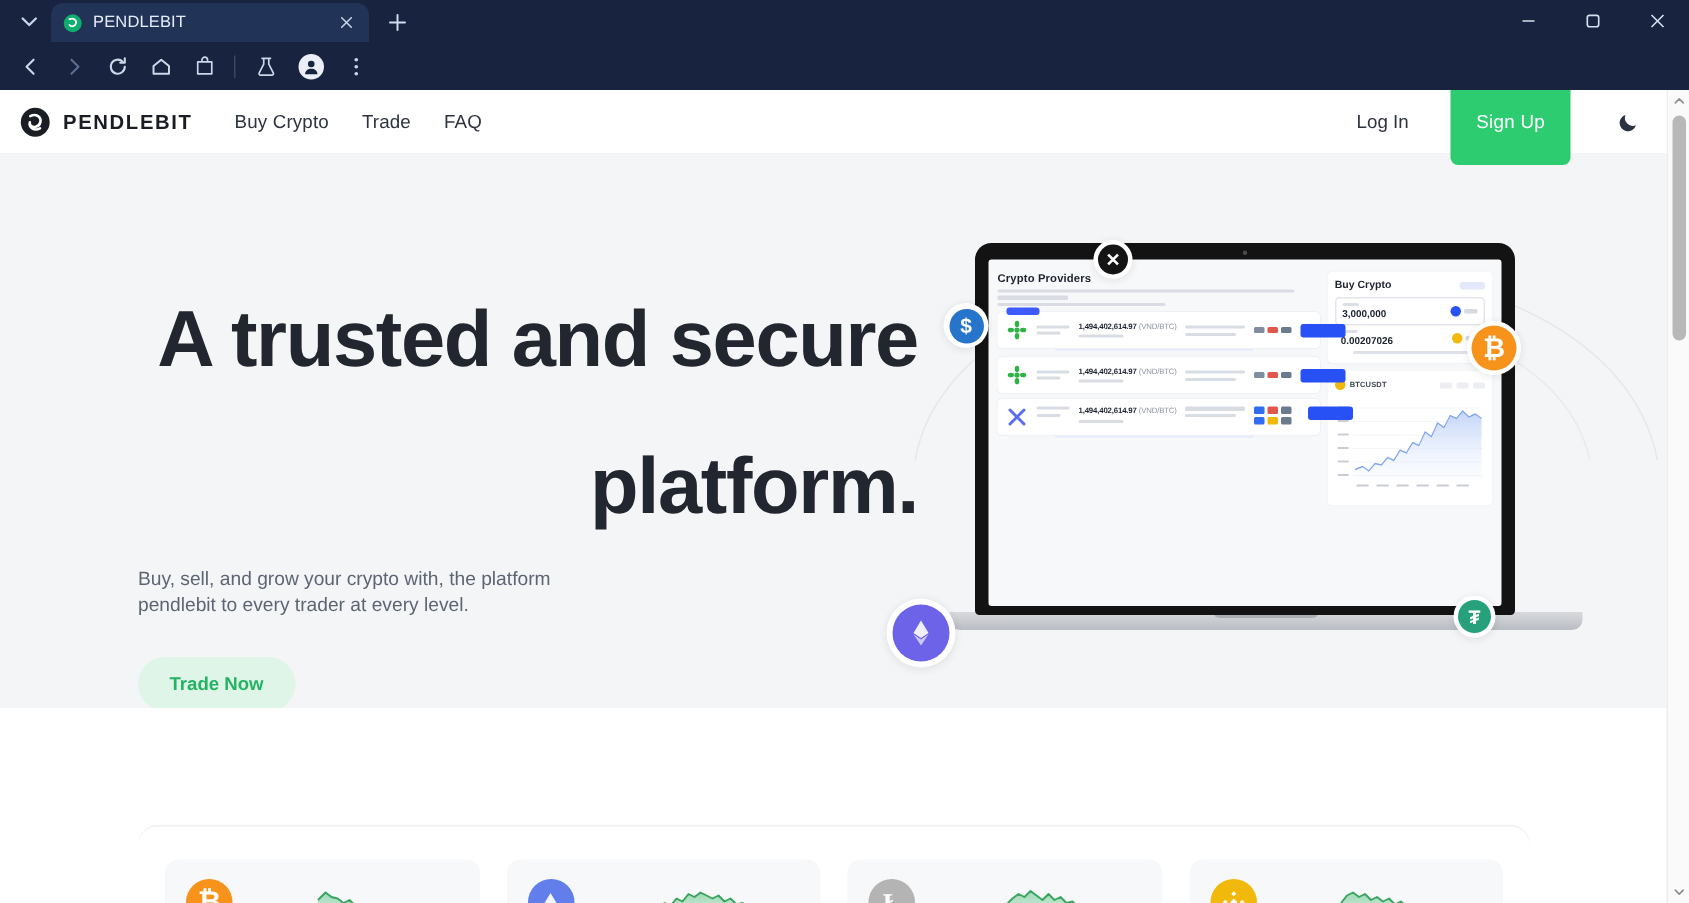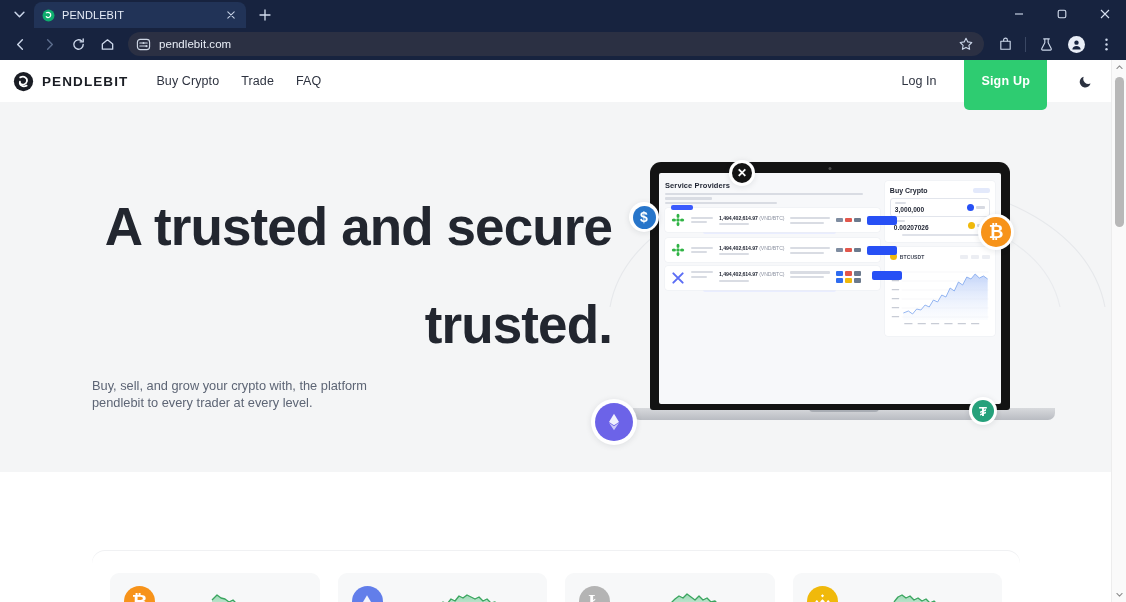--- a/index.html
+++ b/index.html
@@ -309,18 +309,6 @@
         </svg>
     </div>
 
-    <div class="omnibox">
-      <svg class="omni-lead" viewBox="0 0 16 16">
-        <rect x="1.5" y="2.5" width="13" height="11" rx="3" stroke="currentColor" stroke-width="1.2" fill="none"></rect>
-        <path d="M4 6.3h3M9 6.3h3M4 9.7h6M12 9.7h0" stroke="currentColor" stroke-width="1.1" stroke-linecap="round"></path>
-        <circle cx="8" cy="6.3" r="1.1" fill="currentColor"></circle>
-          <circle cx="11" cy="9.7" r="1.1" fill="currentColor"></circle>
-      </svg>
-      <span class="omni-url">pendlebit.com</span>
-      <svg class="omni-star" viewBox="0 0 16 16">
-        <path d="M8 2.2l1.8 3.7 4 .6-2.9 2.8.7 4L8 11.4 4.4 13.3l.7-4L2.2 6.5l4-.6z" stroke="currentColor" stroke-width="1.1" fill="none" stroke-linejoin="round"></path>
-      </svg>
-    </div>
 
     <div class="tb-right">
       <div class="tb-icon">

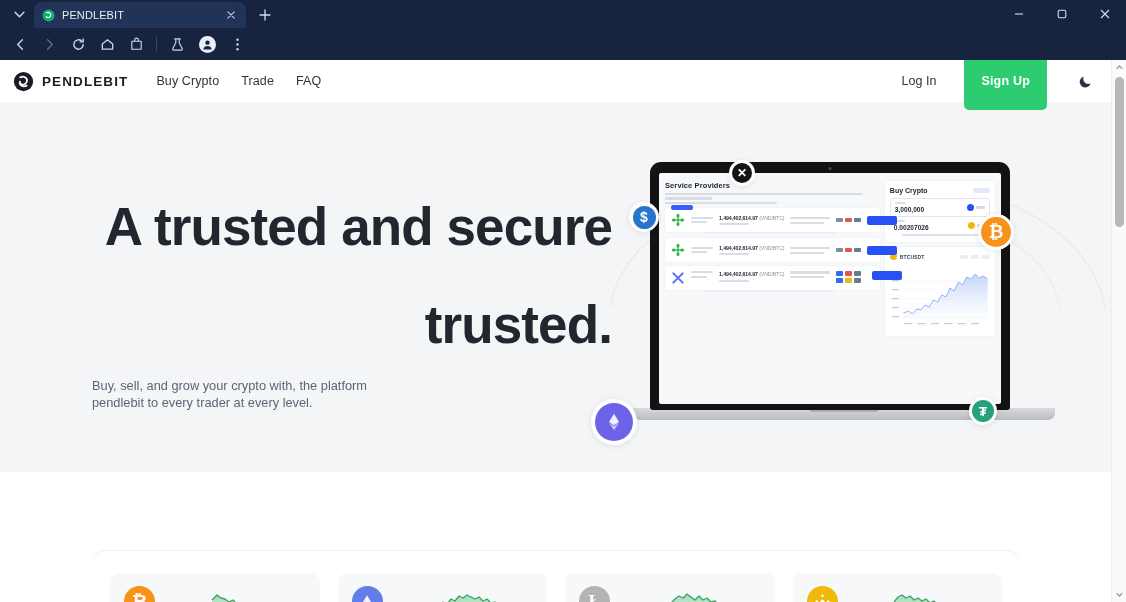--- a/index.html
+++ b/index.html
@@ -101,7 +101,7 @@
   .nav-right { margin-left: auto; display: flex; align-items: center; gap: 28px; }
   .login-link { font-size: 12.5px; color: #2e3340; }
   .signup-btn {
-    background: #2ecc71; color: #fff; font-size: 12.5px; font-weight: bold;
+    background: #2ecc71; color: #fff; font-size: 12.5px; font-weight: normal;
     padding: 22px 17px; border-radius: 5px; border: none; letter-spacing: .2px;
   }
   .moon-btn { width: 20px; height: 20px; color: #2b3140; display:flex; align-items:center; justify-content:center;}

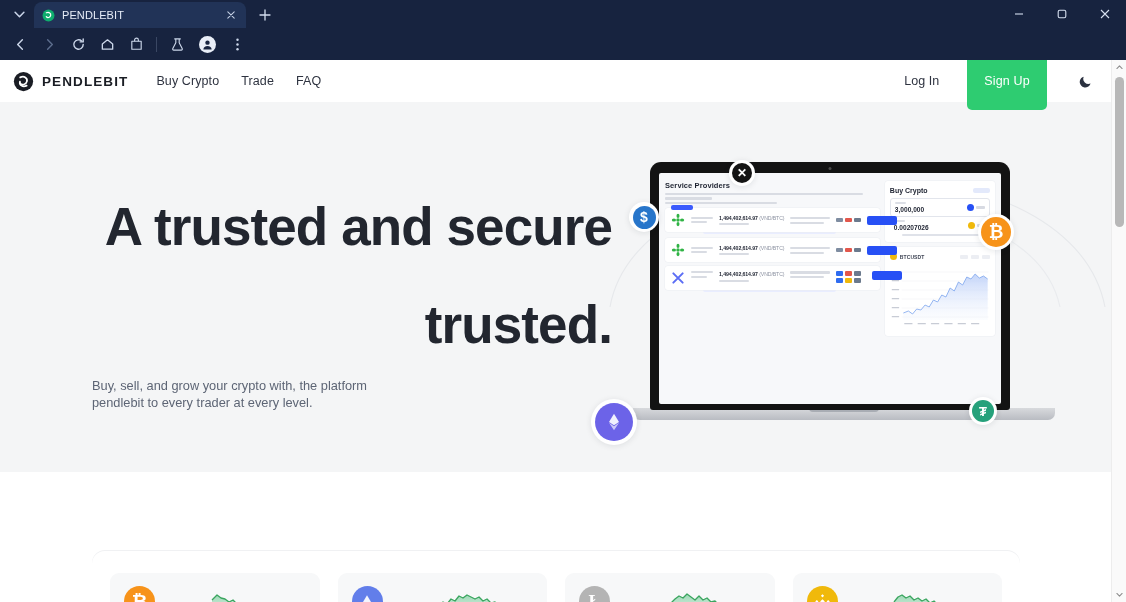--- a/index.html
+++ b/index.html
@@ -390,7 +390,7 @@
           <div class="screen">
 
             <div class="sp-panel">
-              <div class="sp-title">Service Providers</div>
+              <div class="sp-title">Crypto Providers</div>
               <div class="sp-desc">
                 <div class="sk" style="width:92%"></div>
                 <div class="sk" style="width:22%"></div>

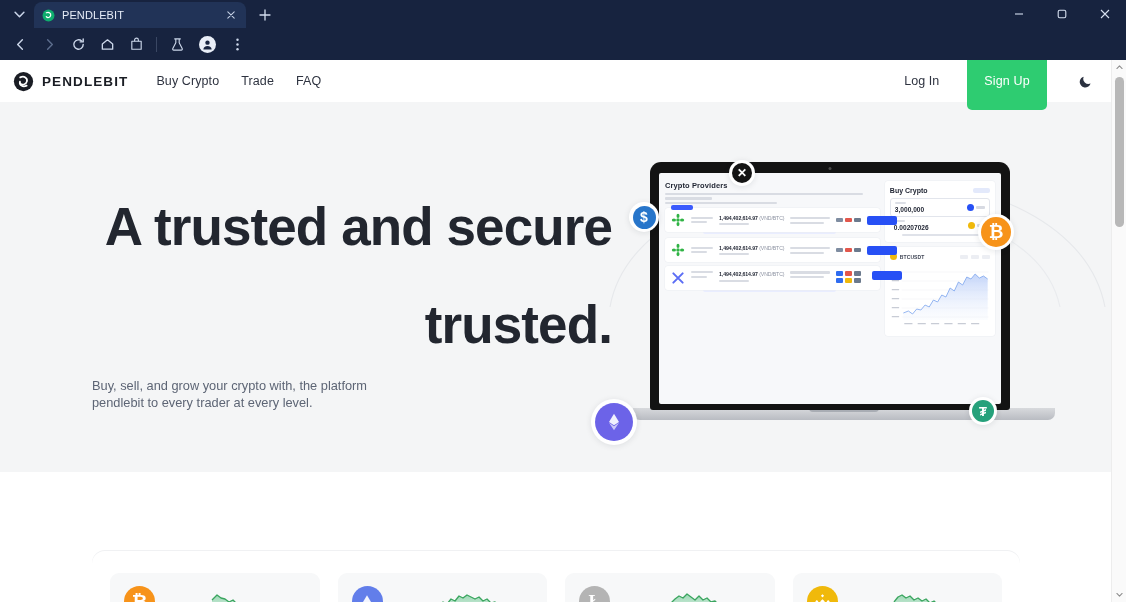--- a/index.html
+++ b/index.html
@@ -378,7 +378,7 @@
       </svg>
 
       <div class="hero-copy">
-        <h1 class="hero-h1"><span>A trusted and secure</span><br><br><span>trusted.</span></h1>
+        <h1 class="hero-h1"><span>A trusted and secure</span><br><br><span>platform.</span></h1>
         <p class="hero-sub">Buy, sell, and grow your crypto with, the platform pendlebit to every trader at every level.</p>
       </div>
 

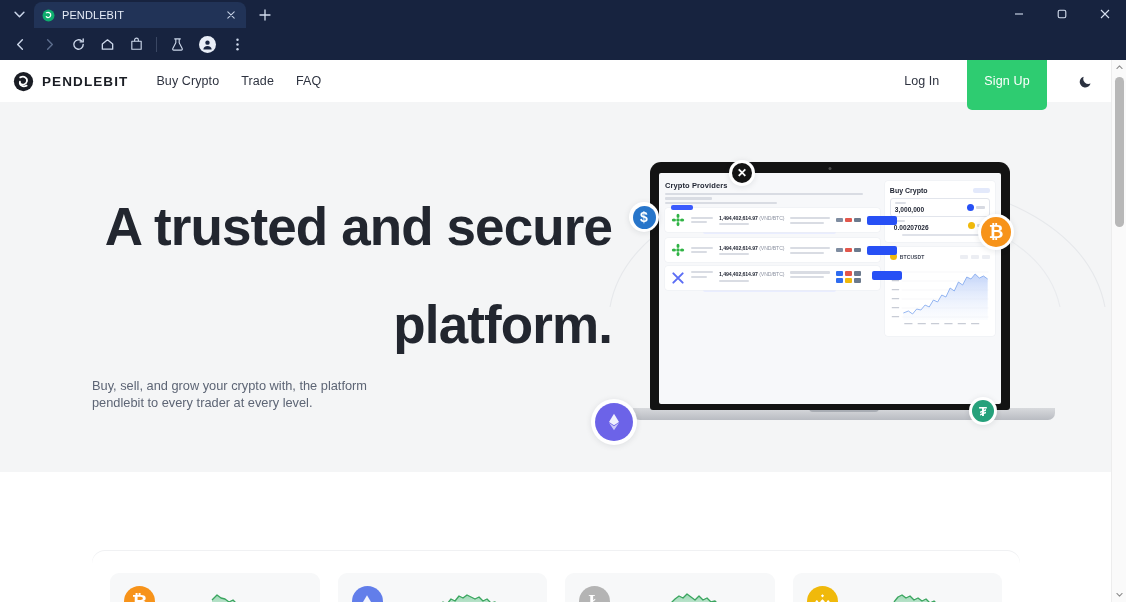--- a/index.html
+++ b/index.html
@@ -380,6 +380,7 @@
       <div class="hero-copy">
         <h1 class="hero-h1"><span>A trusted and secure</span><br><br><span>platform.</span></h1>
         <p class="hero-sub">Buy, sell, and grow your crypto with, the platform pendlebit to every trader at every level.</p>
+        <button class="cta">Trade Now</button>
       </div>
 
       <div class="laptop">

